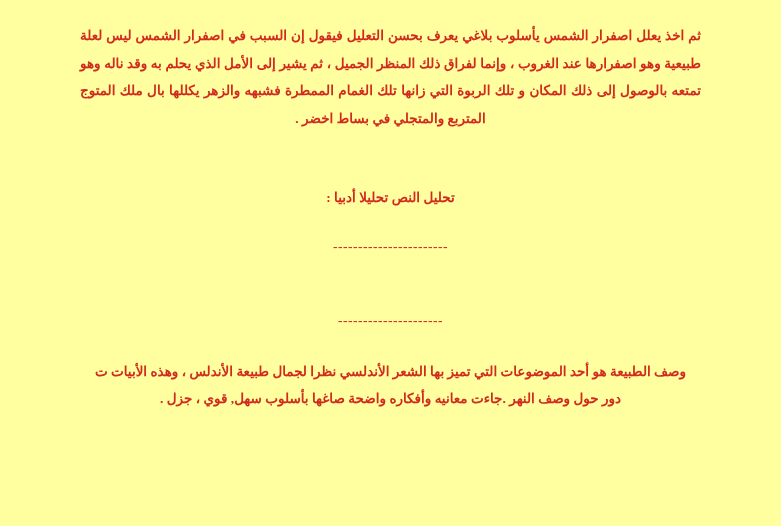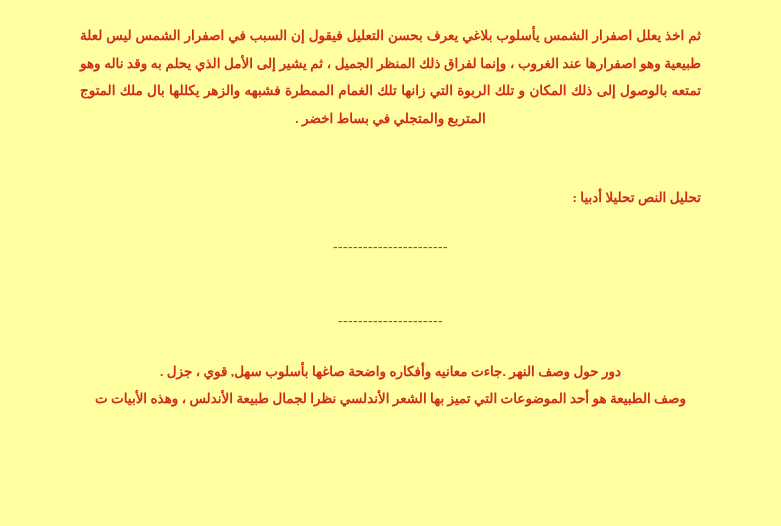--- a/index.html
+++ b/index.html
@@ -40,6 +40,7 @@
     color: #d12b1f;
     font-size: 13.5px;
     font-weight: bold;
+    text-align: center;
     direction: rtl;
     line-height: 1.9;
   }

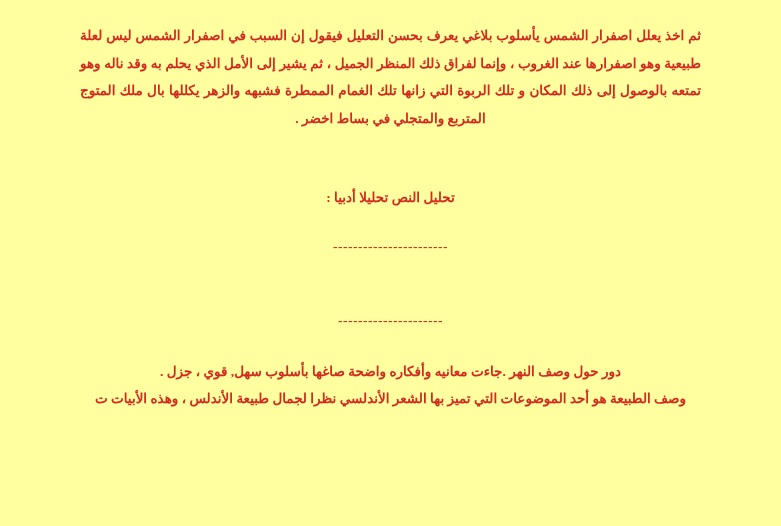--- a/index.html
+++ b/index.html
@@ -85,9 +85,9 @@
 
   <div class="spacer-md"></div>
 
+  <div class="block-bottom">وصف الطبيعة هو أحد الموضوعات التي تميز بها الشعر الأندلسي نظرا لجمال طبيعة الأندلس ، وهذه الأبيات ت</div>
+
   <div class="block-bottom">دور حول وصف النهر .جاءت معانيه وأفكاره واضحة صاغها بأسلوب سهل, قوي ، جزل .</div>
-
-  <div class="block-bottom">وصف الطبيعة هو أحد الموضوعات التي تميز بها الشعر الأندلسي نظرا لجمال طبيعة الأندلس ، وهذه الأبيات ت</div>
 
 </div>
 

